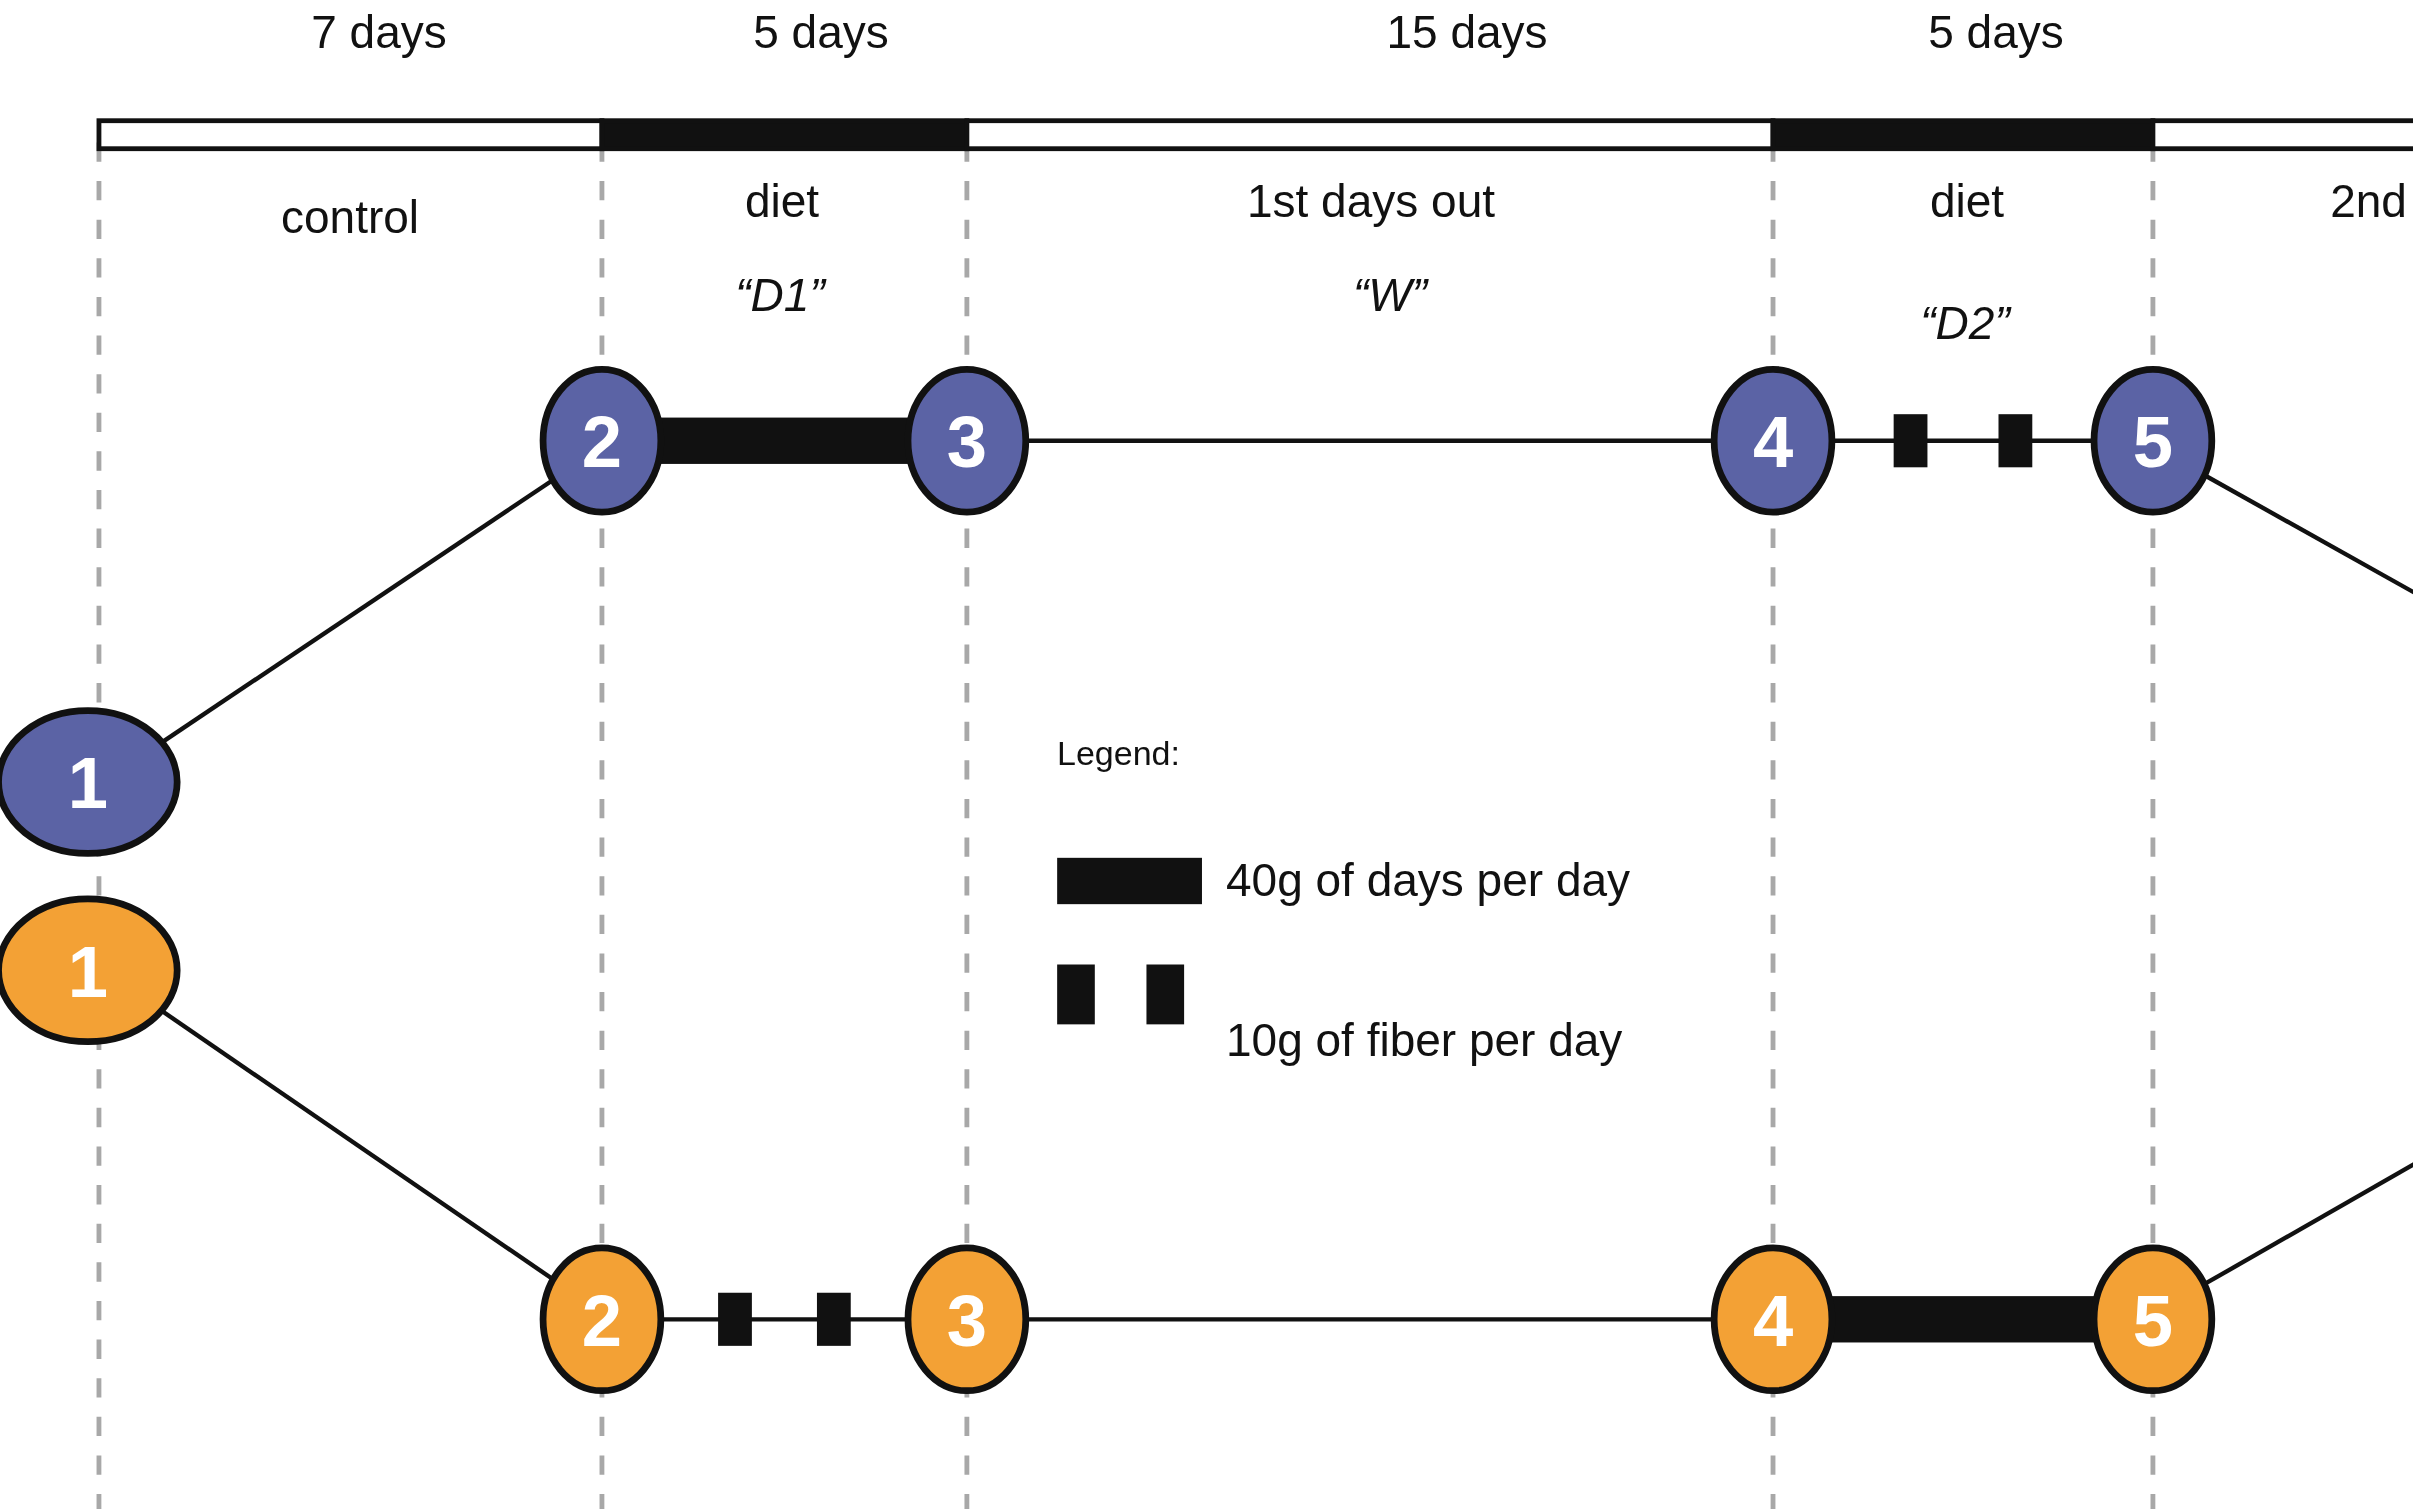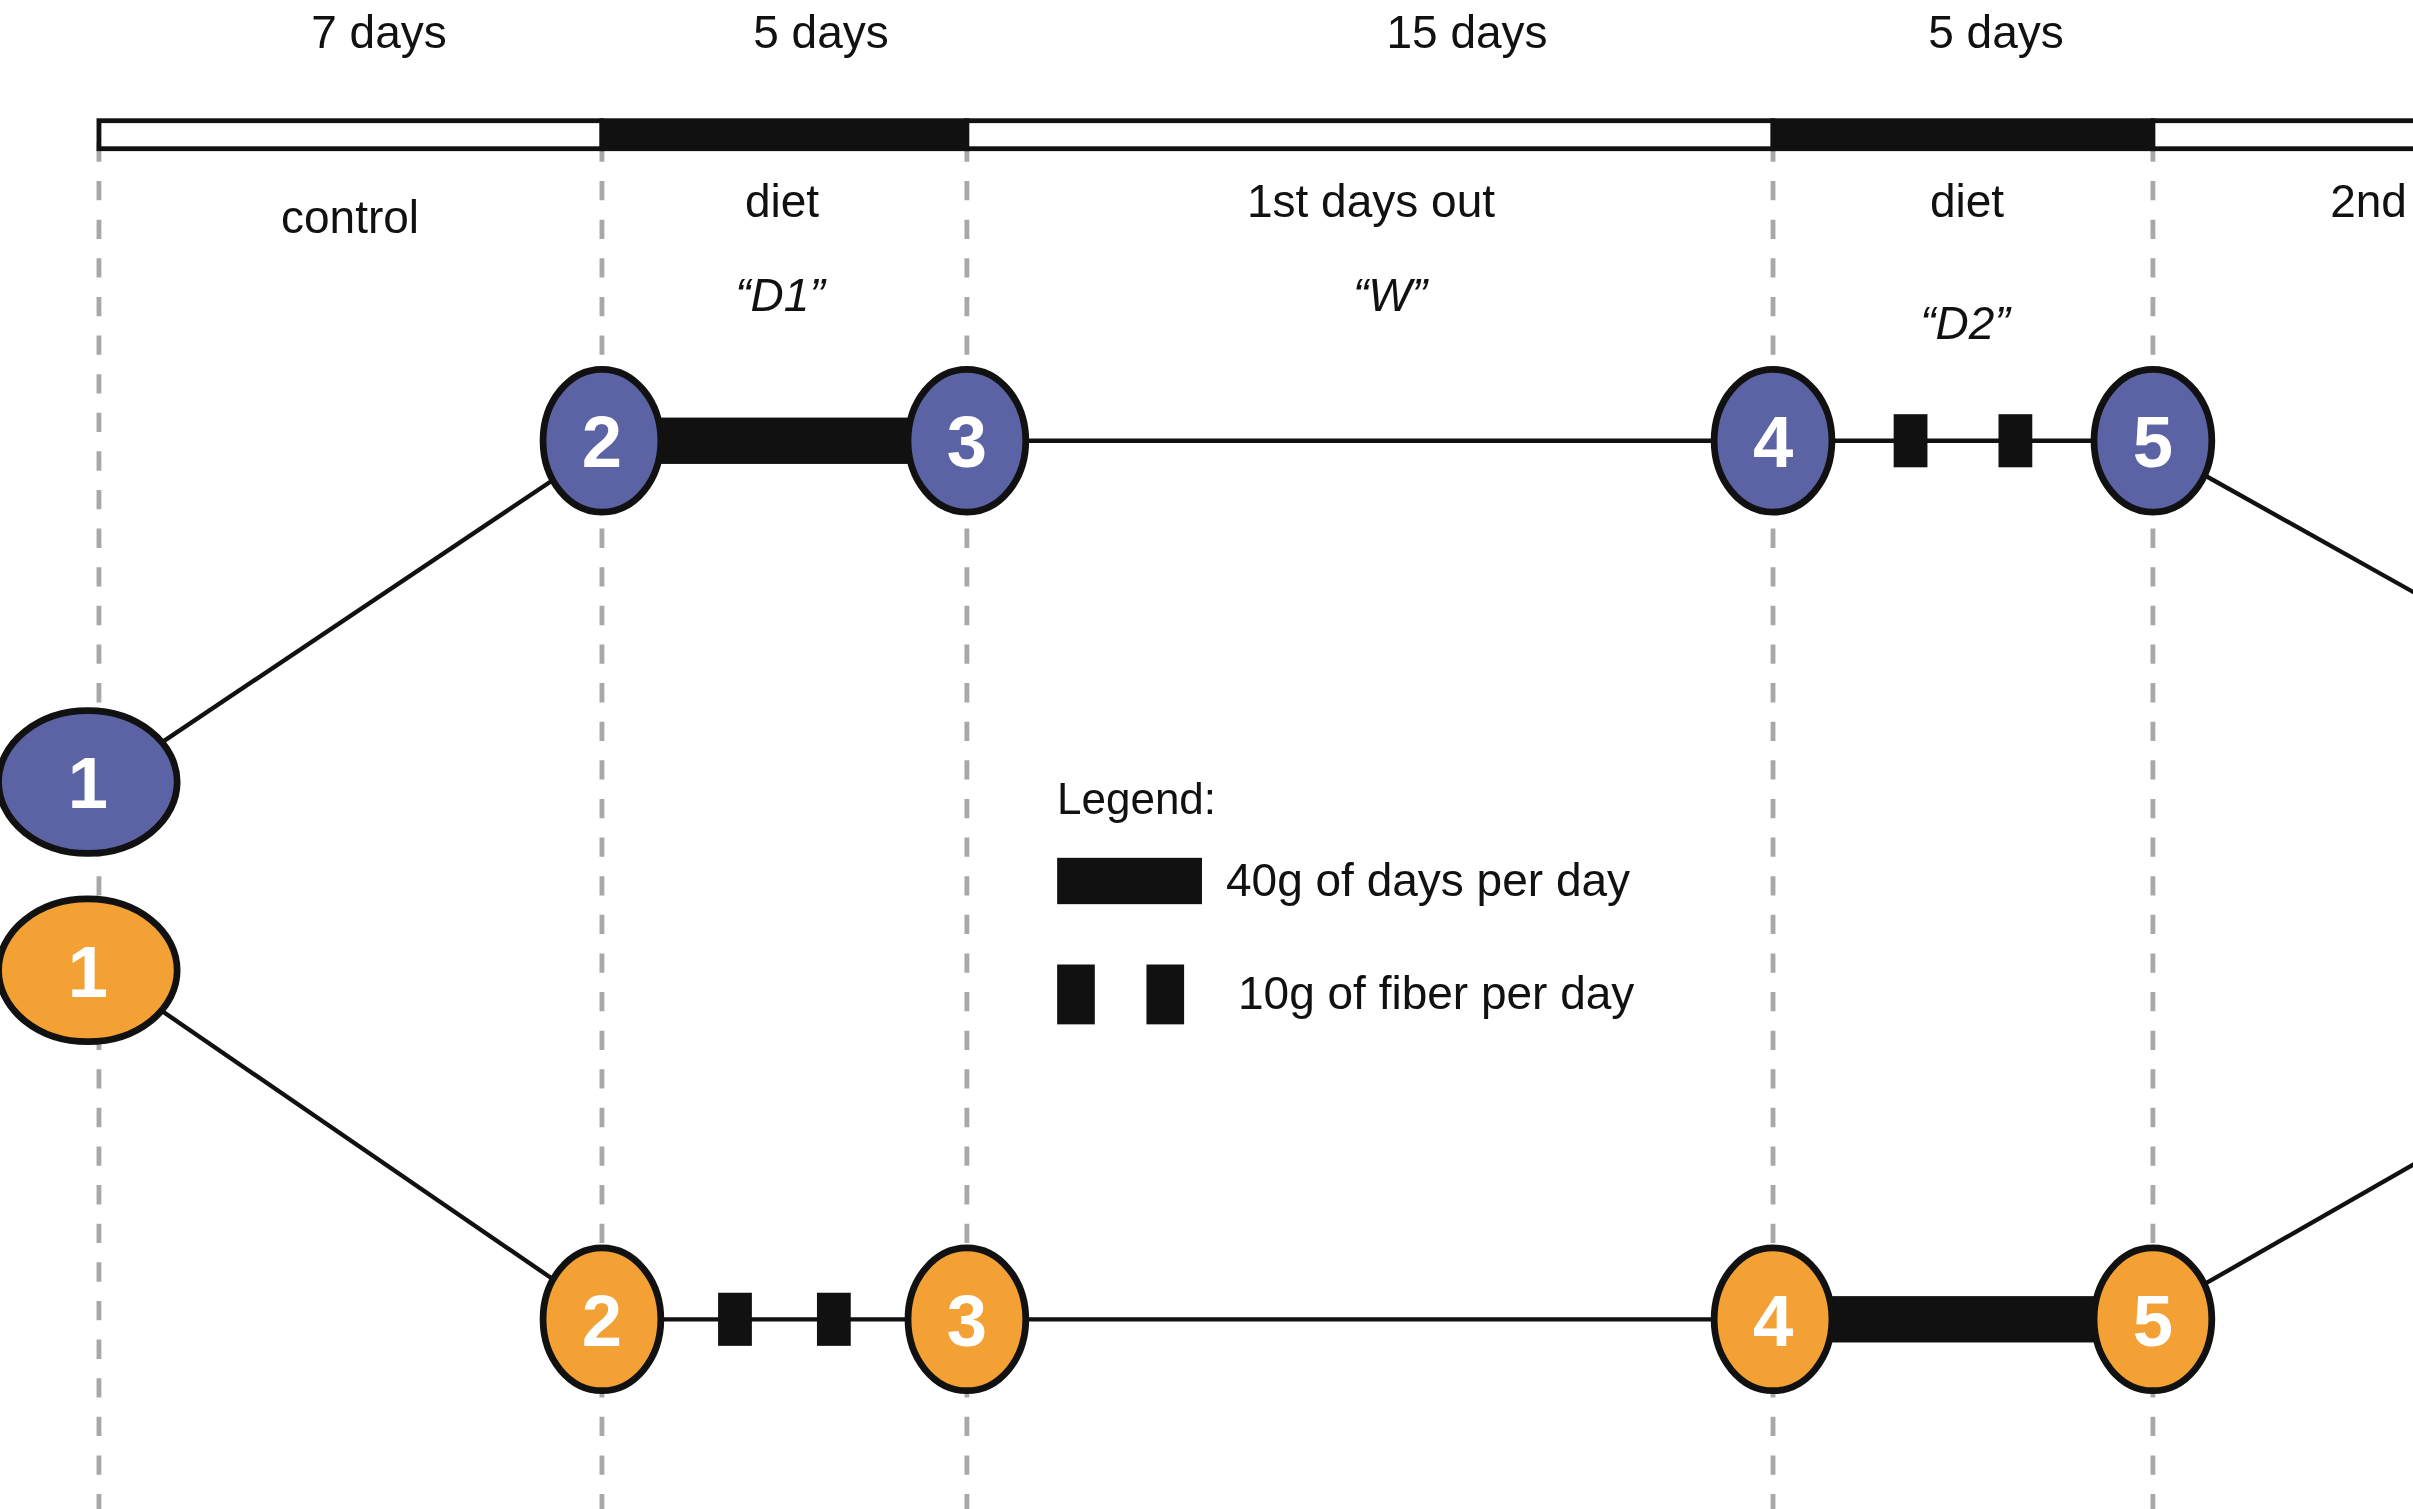--- a/index.html
+++ b/index.html
@@ -11,7 +11,7 @@
   .duration{font-size:46px;margin-left:29px;}
   .phase{font-size:46px;}
   .code{font-size:46px;font-style:italic;}
-  .legend-title{font-size:44px;margin-top:40px;}
+  .legend-title{font-size:34px;}
   .legend-text{font-size:46px;}
   .node-num{font-size:150px;font-weight:bold;fill:#ffffff;font-family:"Liberation Sans",sans-serif;
             text-anchor:middle;dominant-baseline:central;}

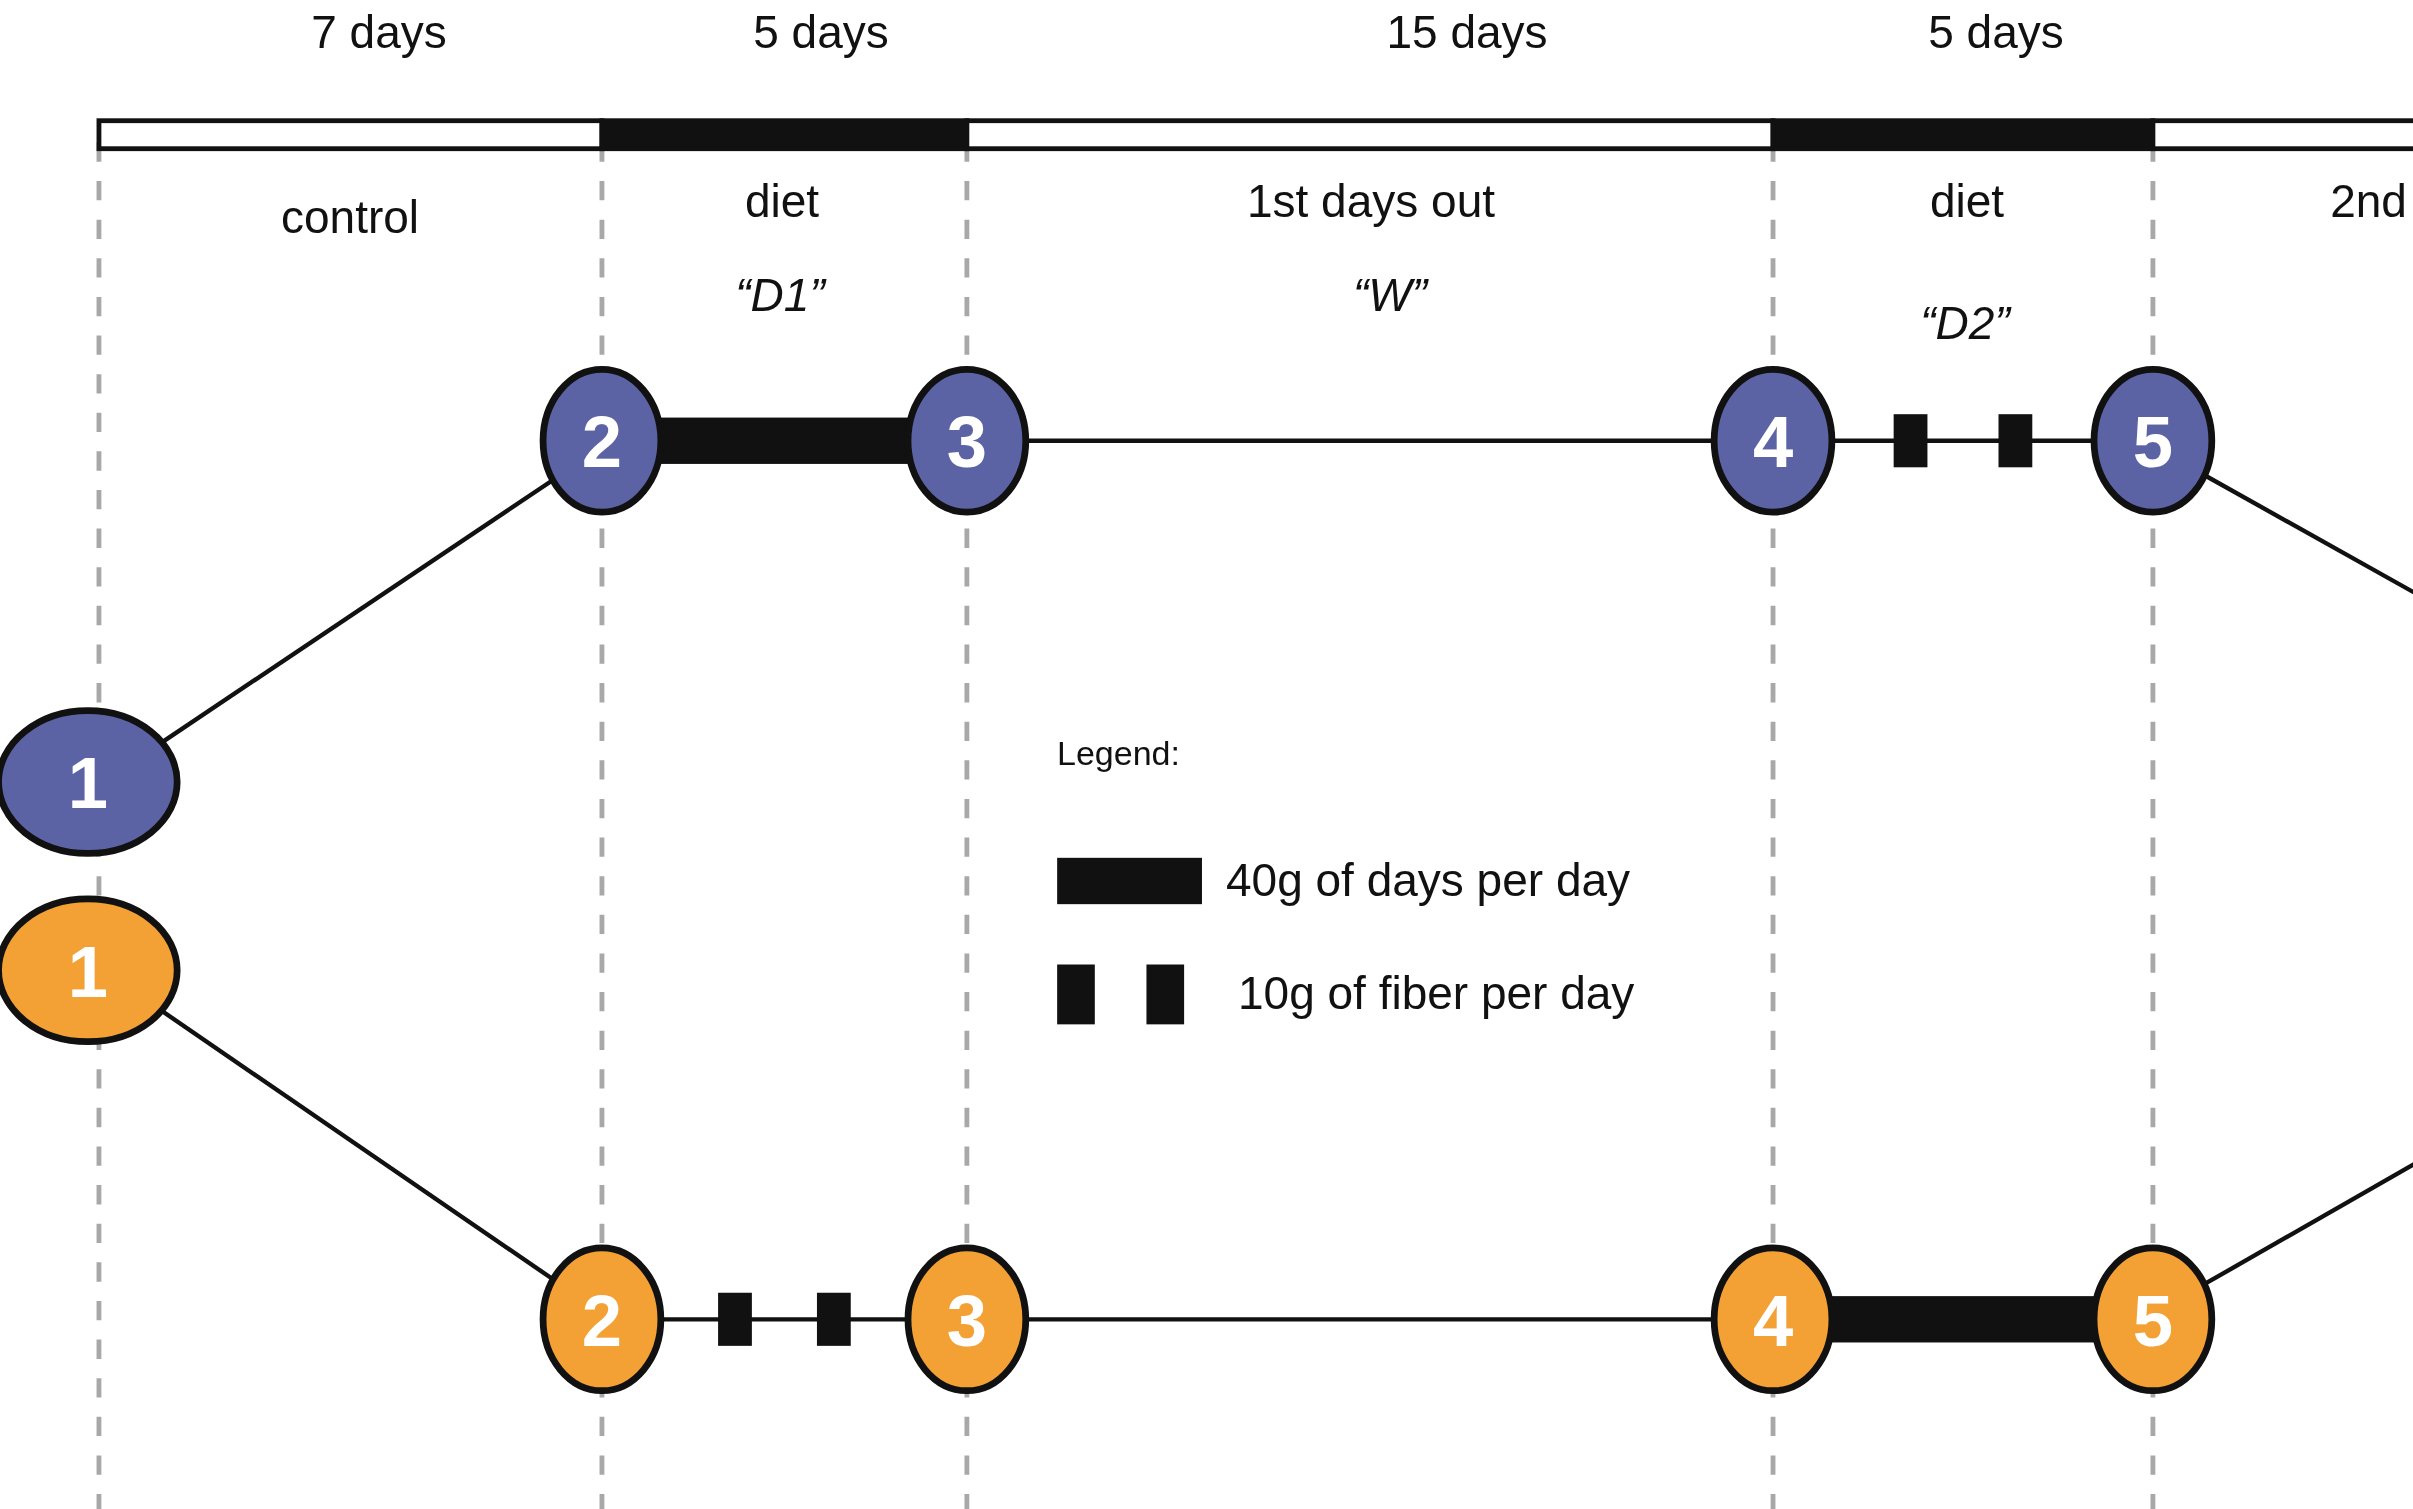--- a/index.html
+++ b/index.html
@@ -126,7 +126,7 @@
       <div class="lbl code" style="left: 1965px; top: 272px; margin-top: 24px;">“D2”</div>
       <div class="lbl legend-title" style="left: 1057px; top: 734px; transform: none;">Legend:</div>
       <div class="lbl legend-text" style="left: 1226px; top: 853px; transform: none;">40g of days per day</div>
-      <div class="lbl legend-text" style="left: 1226px; top: 966px; transform: none; margin-left: 12px;">10g of fiber per day</div>
+      <div class="lbl legend-text" style="left: 1226px; top: 1013px; transform: none;">10g of fiber per day</div>
     </div>
 
 </div>

